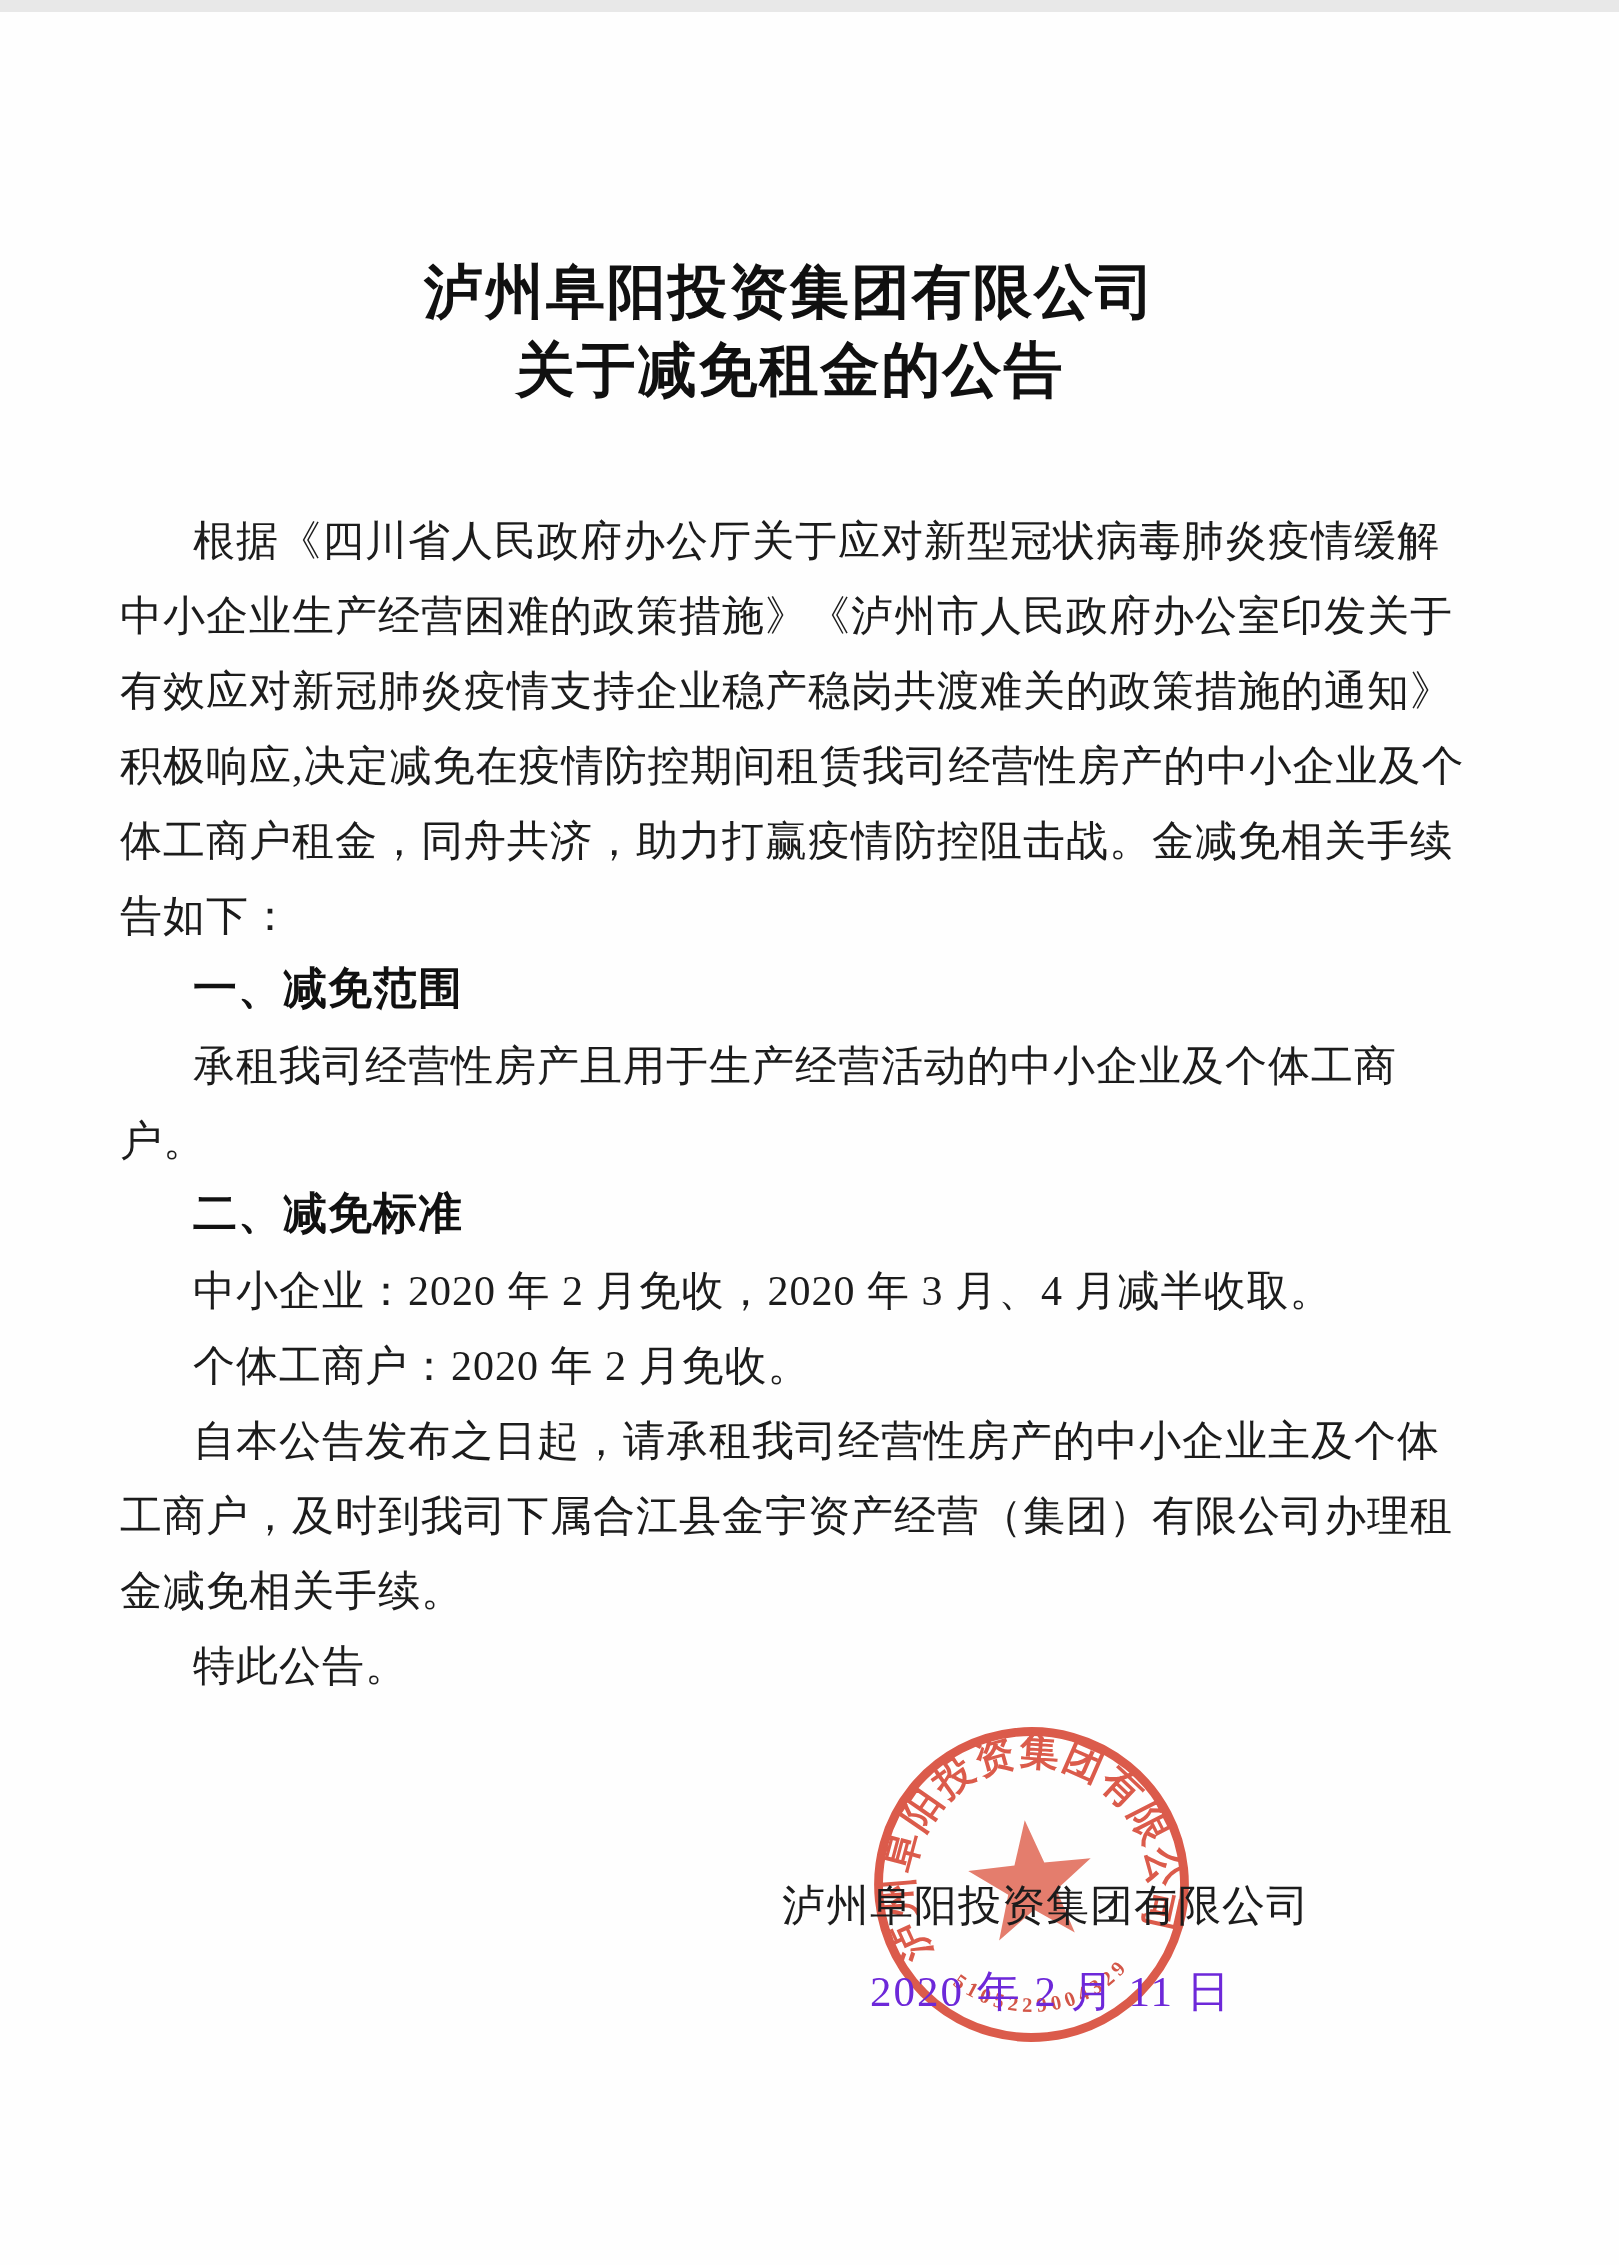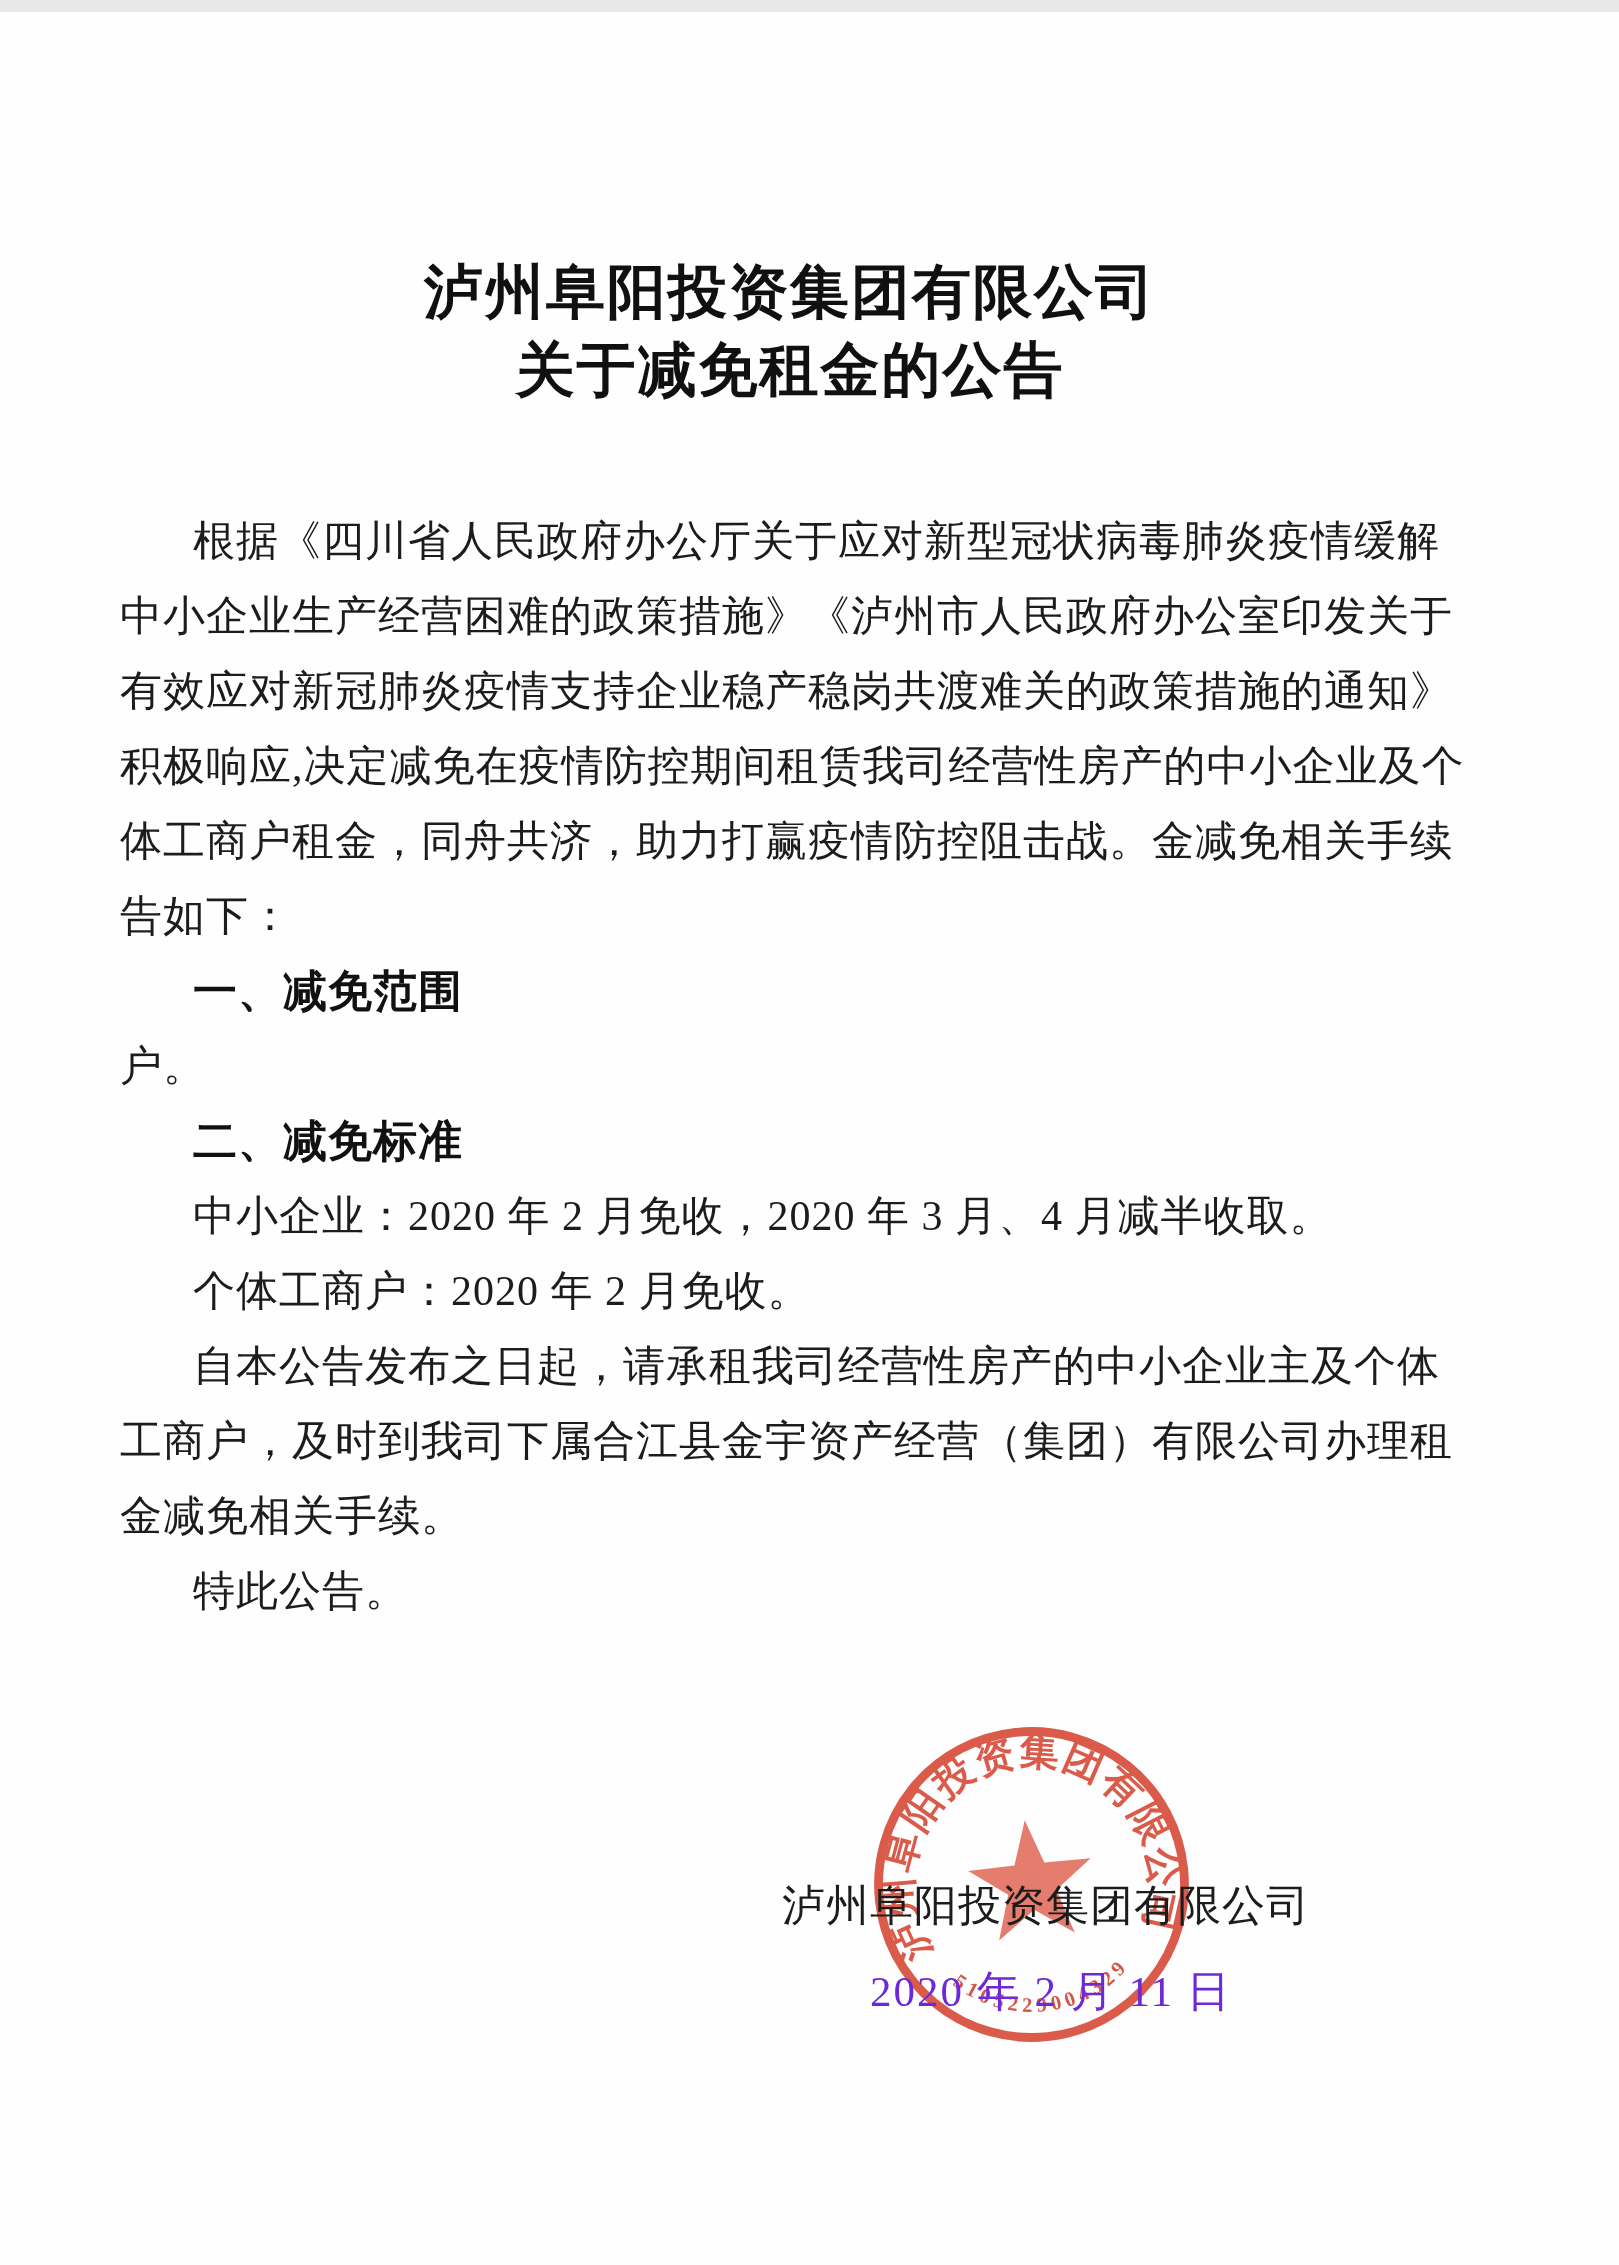--- a/index.html
+++ b/index.html
@@ -28,7 +28,7 @@
   }
   .indent{padding-left:73px;}
   .heading{
-    font-family:Liberation Serif, serif;
+    font-family:Liberation Mono, monospace;
     font-weight:700;font-size:44px;color:#111;
   }
   .signature{

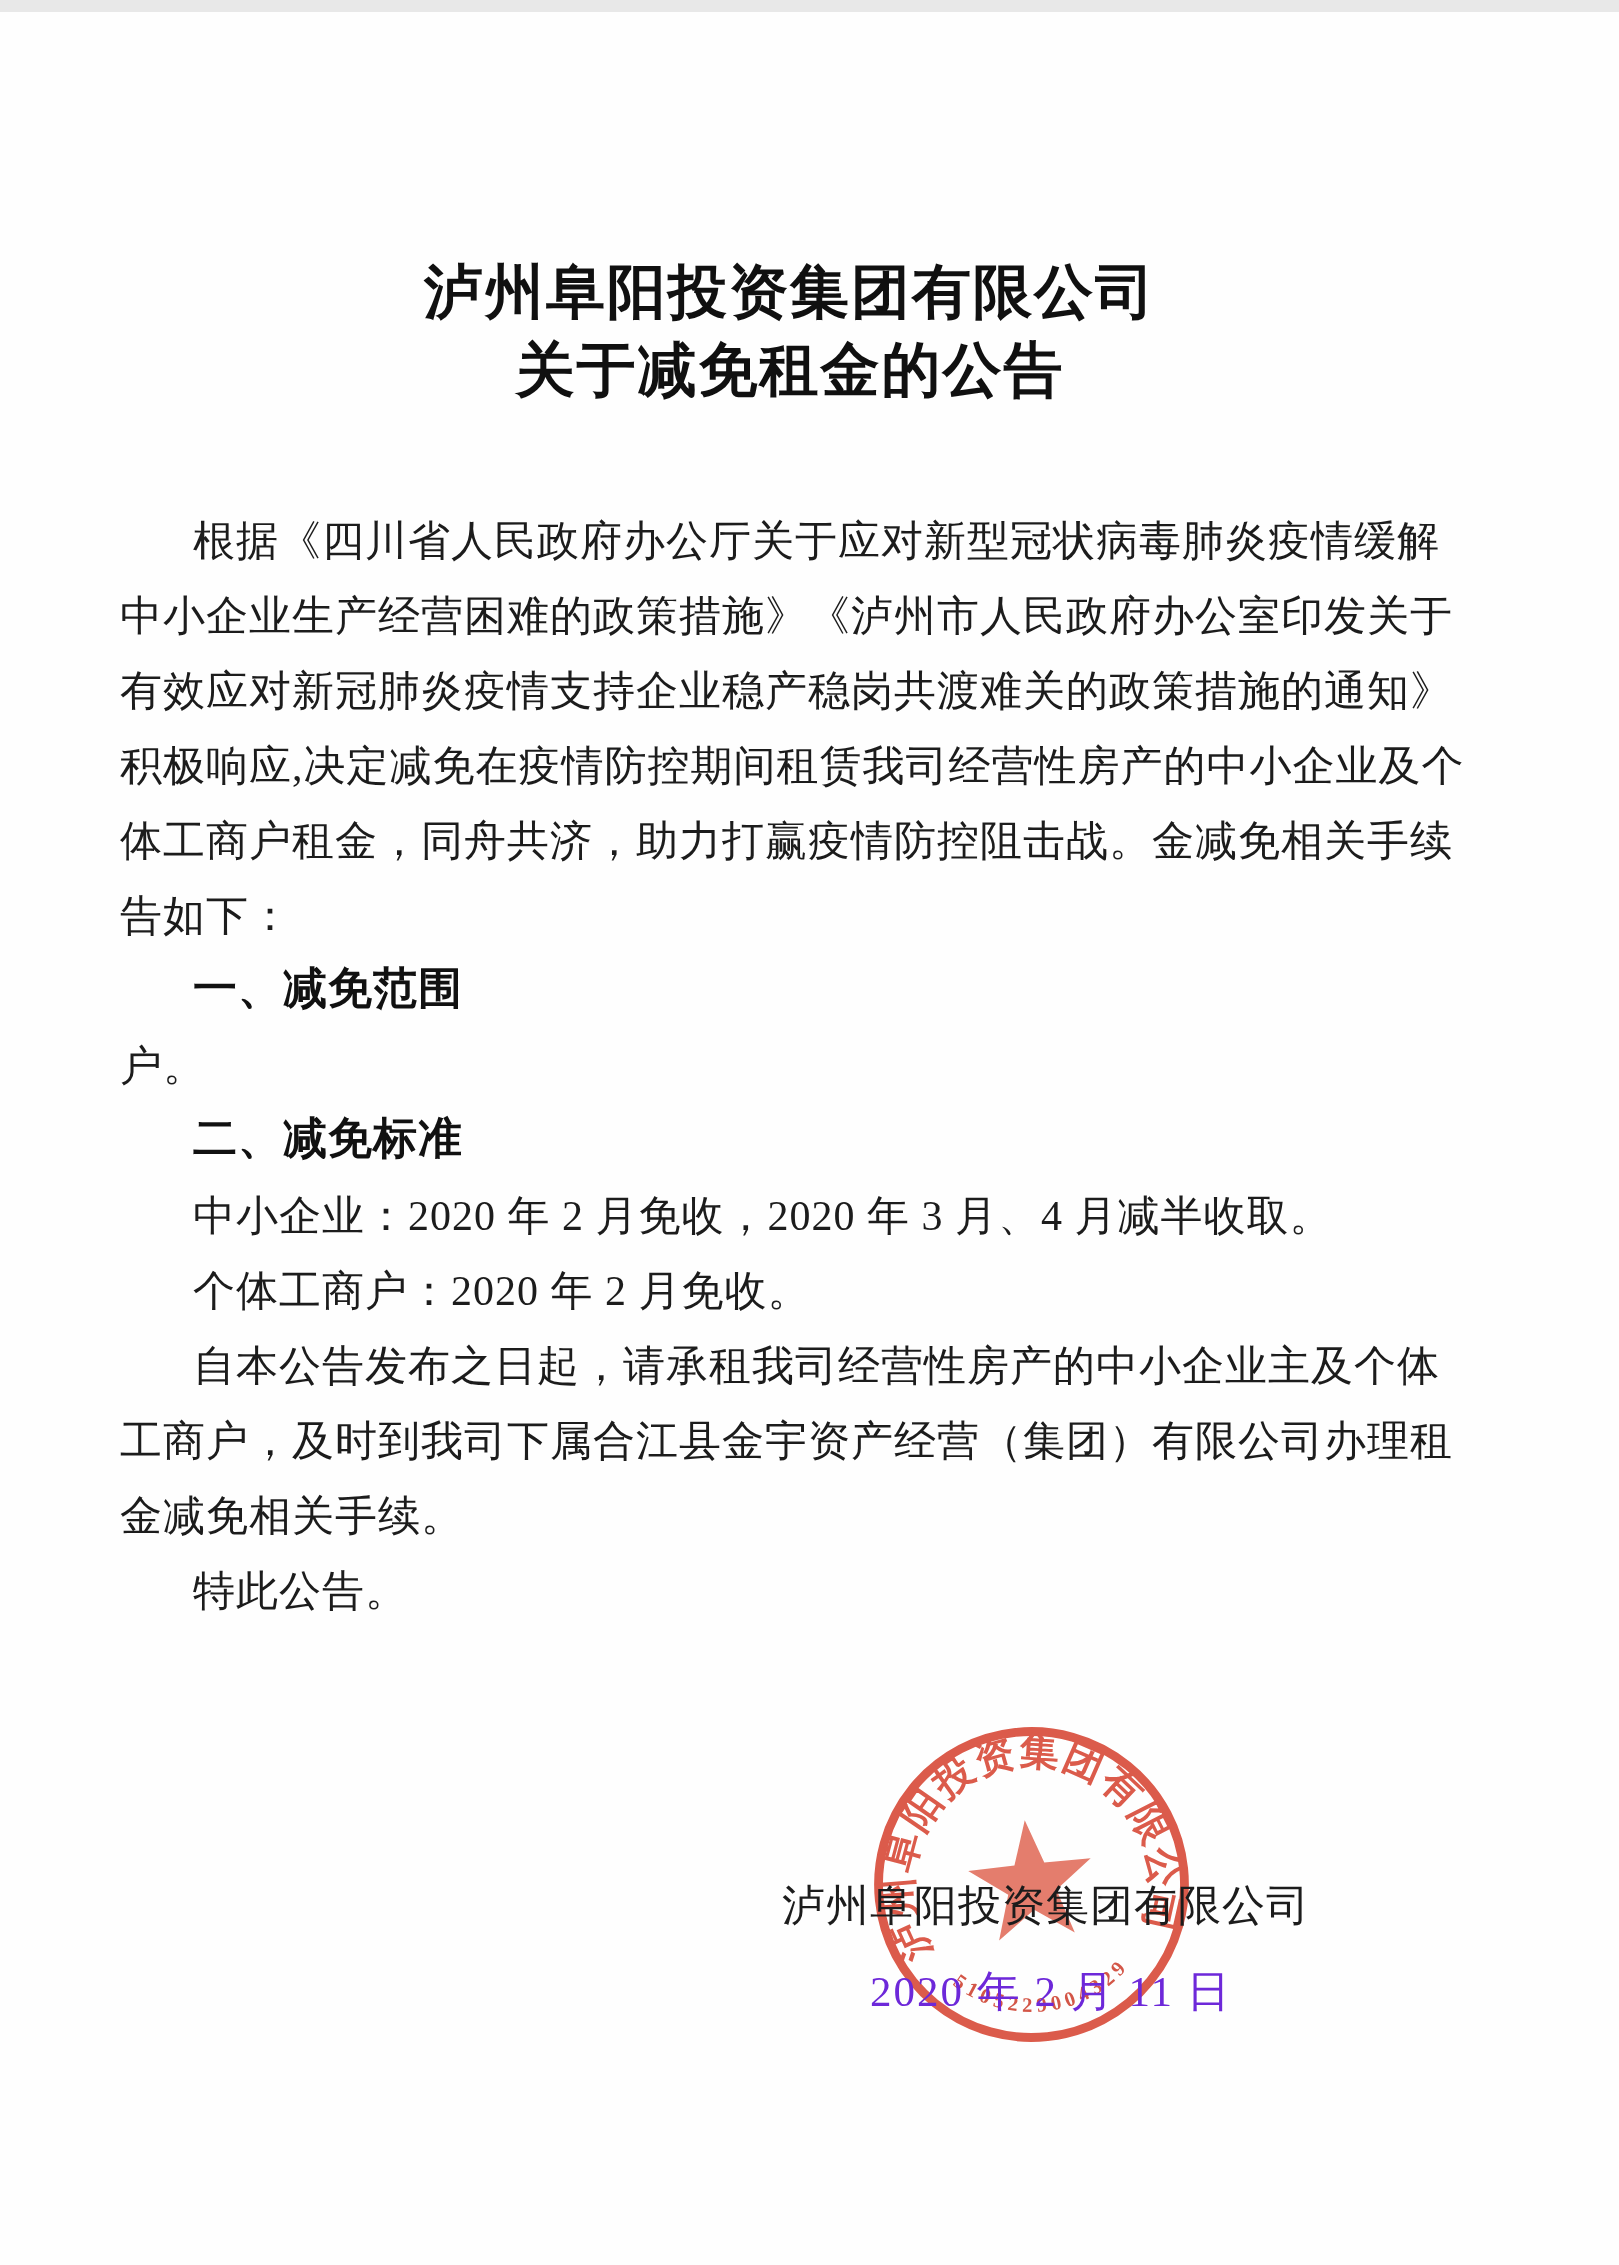--- a/index.html
+++ b/index.html
@@ -66,6 +66,7 @@
     <div class="line">告如下：</div>
 
     <div class="line indent heading">一、减免范围</div>
+    <div class="line indent">承租我司经营性房产且用于生产经营活动的中小企业及个体工商</div>
     <div class="line">户。</div>
 
     <div class="line indent heading">二、减免标准</div>

